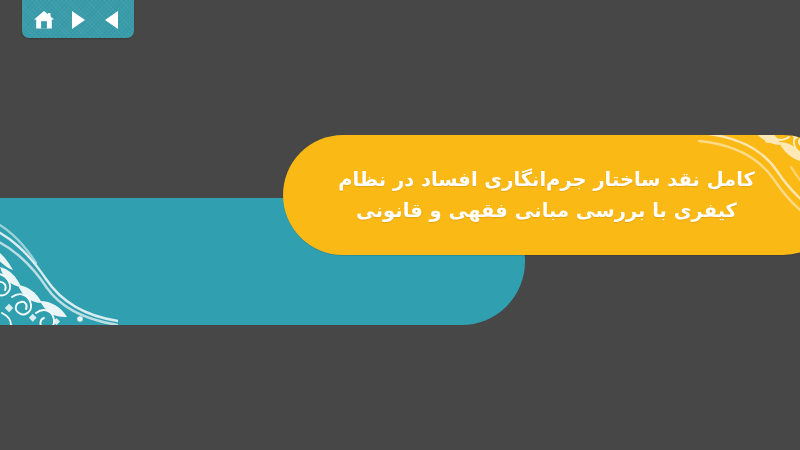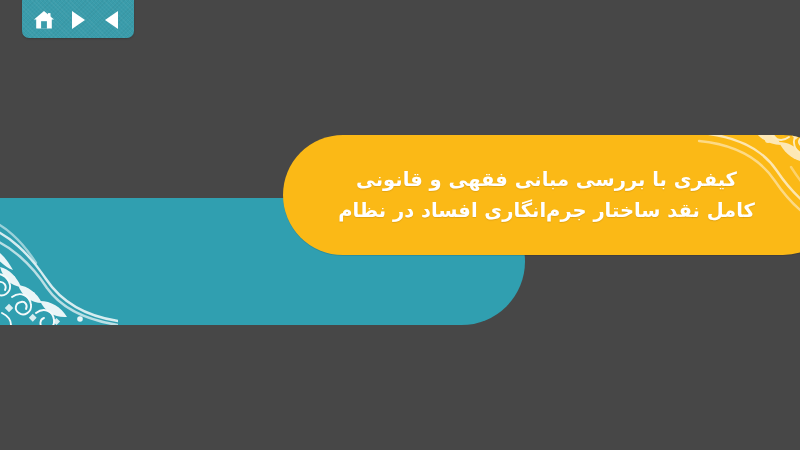--- a/index.html
+++ b/index.html
@@ -206,8 +206,8 @@
   </div>
 
   <div id="title-block">
+    <div class="title-line">کامل نقد ساختار جرم‌انگاری افساد در نظام</div>
     <div class="title-line">کیفری با بررسی مبانی فقهی و قانونی</div>
-    <div class="title-line">کامل نقد ساختار جرم‌انگاری افساد در نظام</div>
   </div>
 
   <div id="navbar">

